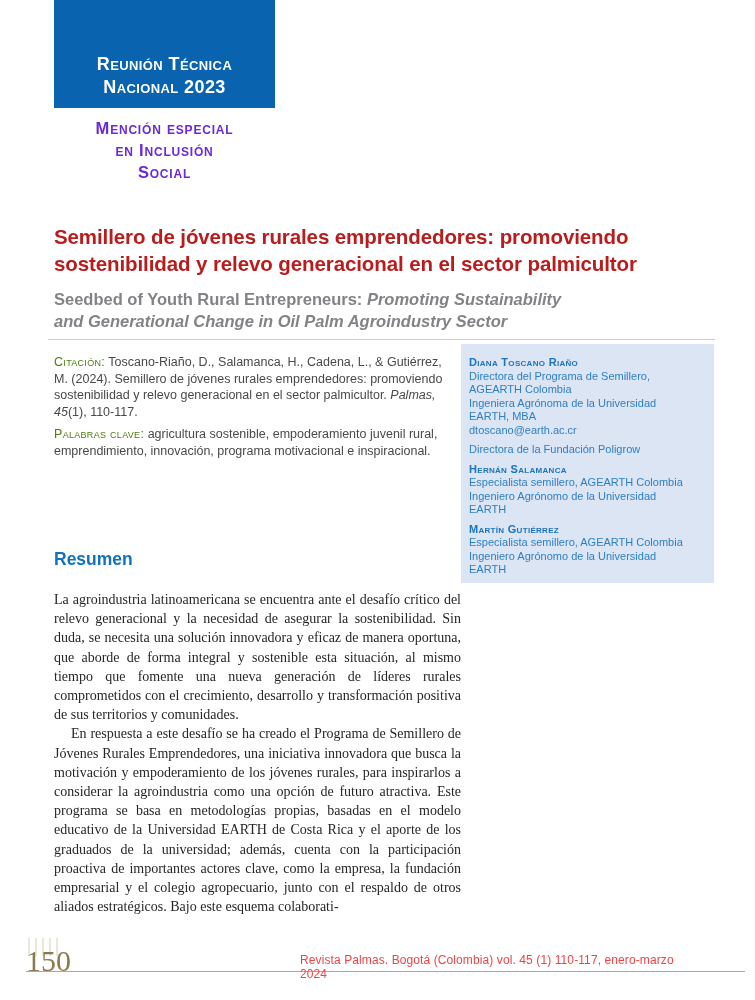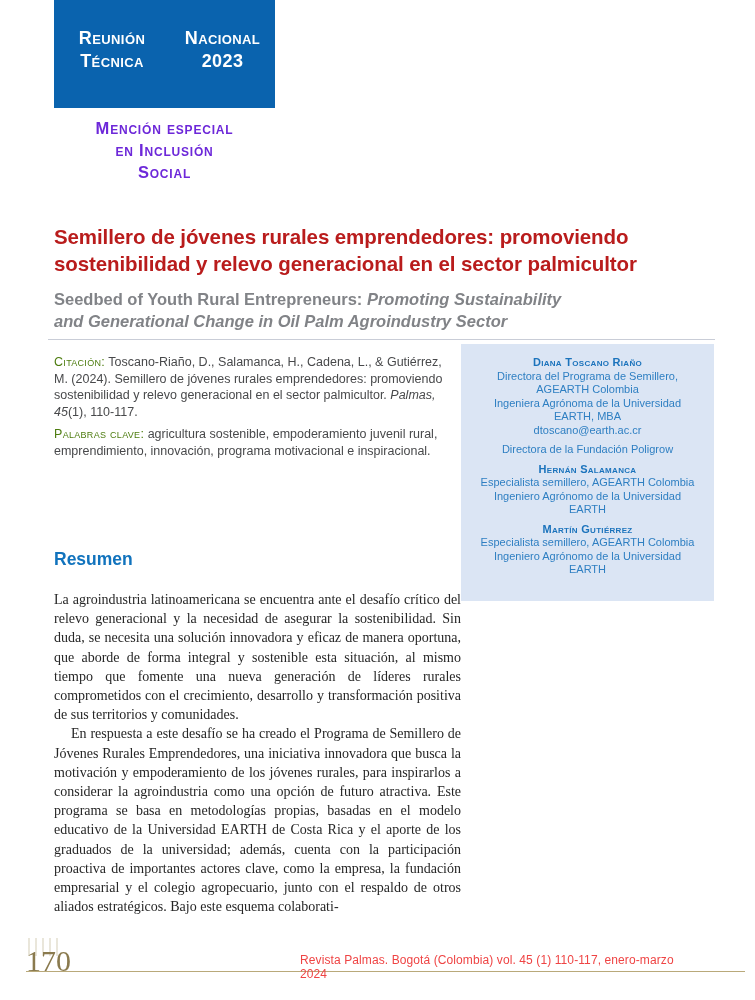--- a/index.html
+++ b/index.html
@@ -10,7 +10,7 @@
   
   .banner{
     position:absolute;left:54px;top:0;width:221px;height:108px;background:#0a63ae;
-    display:flex;justify-content:flex-end;align-items:center;
+    display:flex;flex-direction:column;justify-content:flex-end;align-items:center;
     padding-bottom:9px;box-sizing:border-box;
   }
   .banner-line{

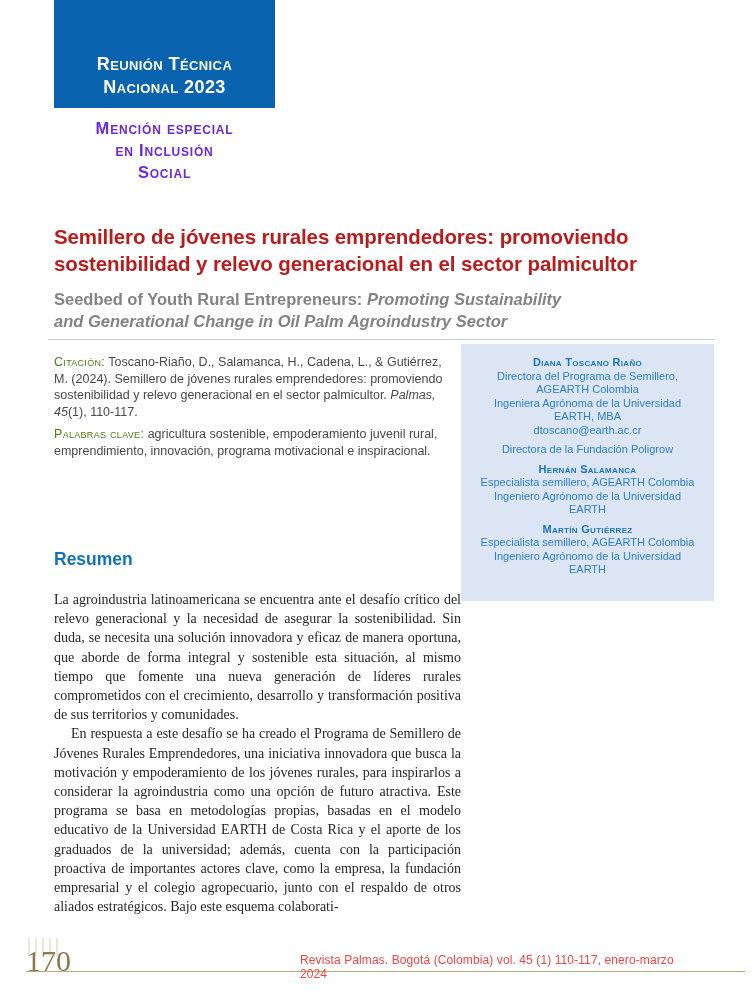--- a/index.html
+++ b/index.html
@@ -50,7 +50,7 @@
   
   .author-box{
     position:absolute;left:461px;top:344px;width:253px;min-height:237px;
-    background:#dbe5f4;box-sizing:border-box;padding:12px 8px 24px 8px;text-align:center;
+    background:#dbe5f4;box-sizing:border-box;padding:12px 8px 6px 8px;
   }
   .author{margin-bottom:6px;}
   .author:last-child{margin-bottom:0;}

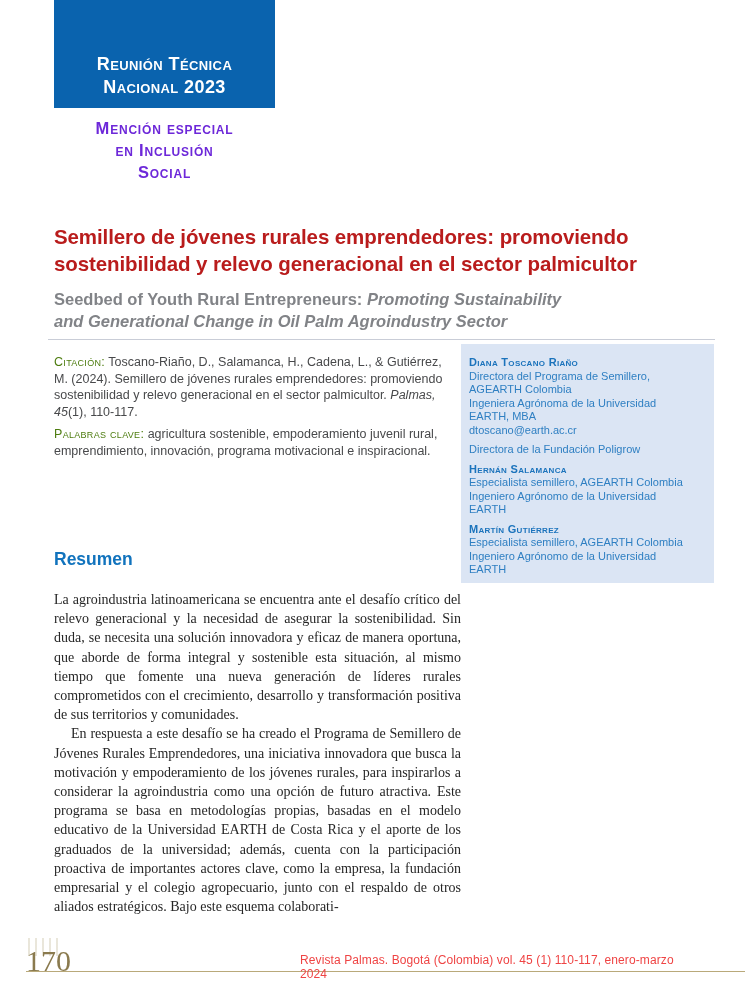--- a/index.html
+++ b/index.html
@@ -164,7 +164,7 @@
   </div>
 
   <div class="page-number-decor"></div>
-  <div class="page-number">170</div>
+  <div class="page-number">150</div>
   <div class="footer-rule"></div>
   <div class="footer-journal">Revista Palmas. Bogotá (Colombia) vol. 45 (1) 110-117, enero-marzo 2024</div>
 

